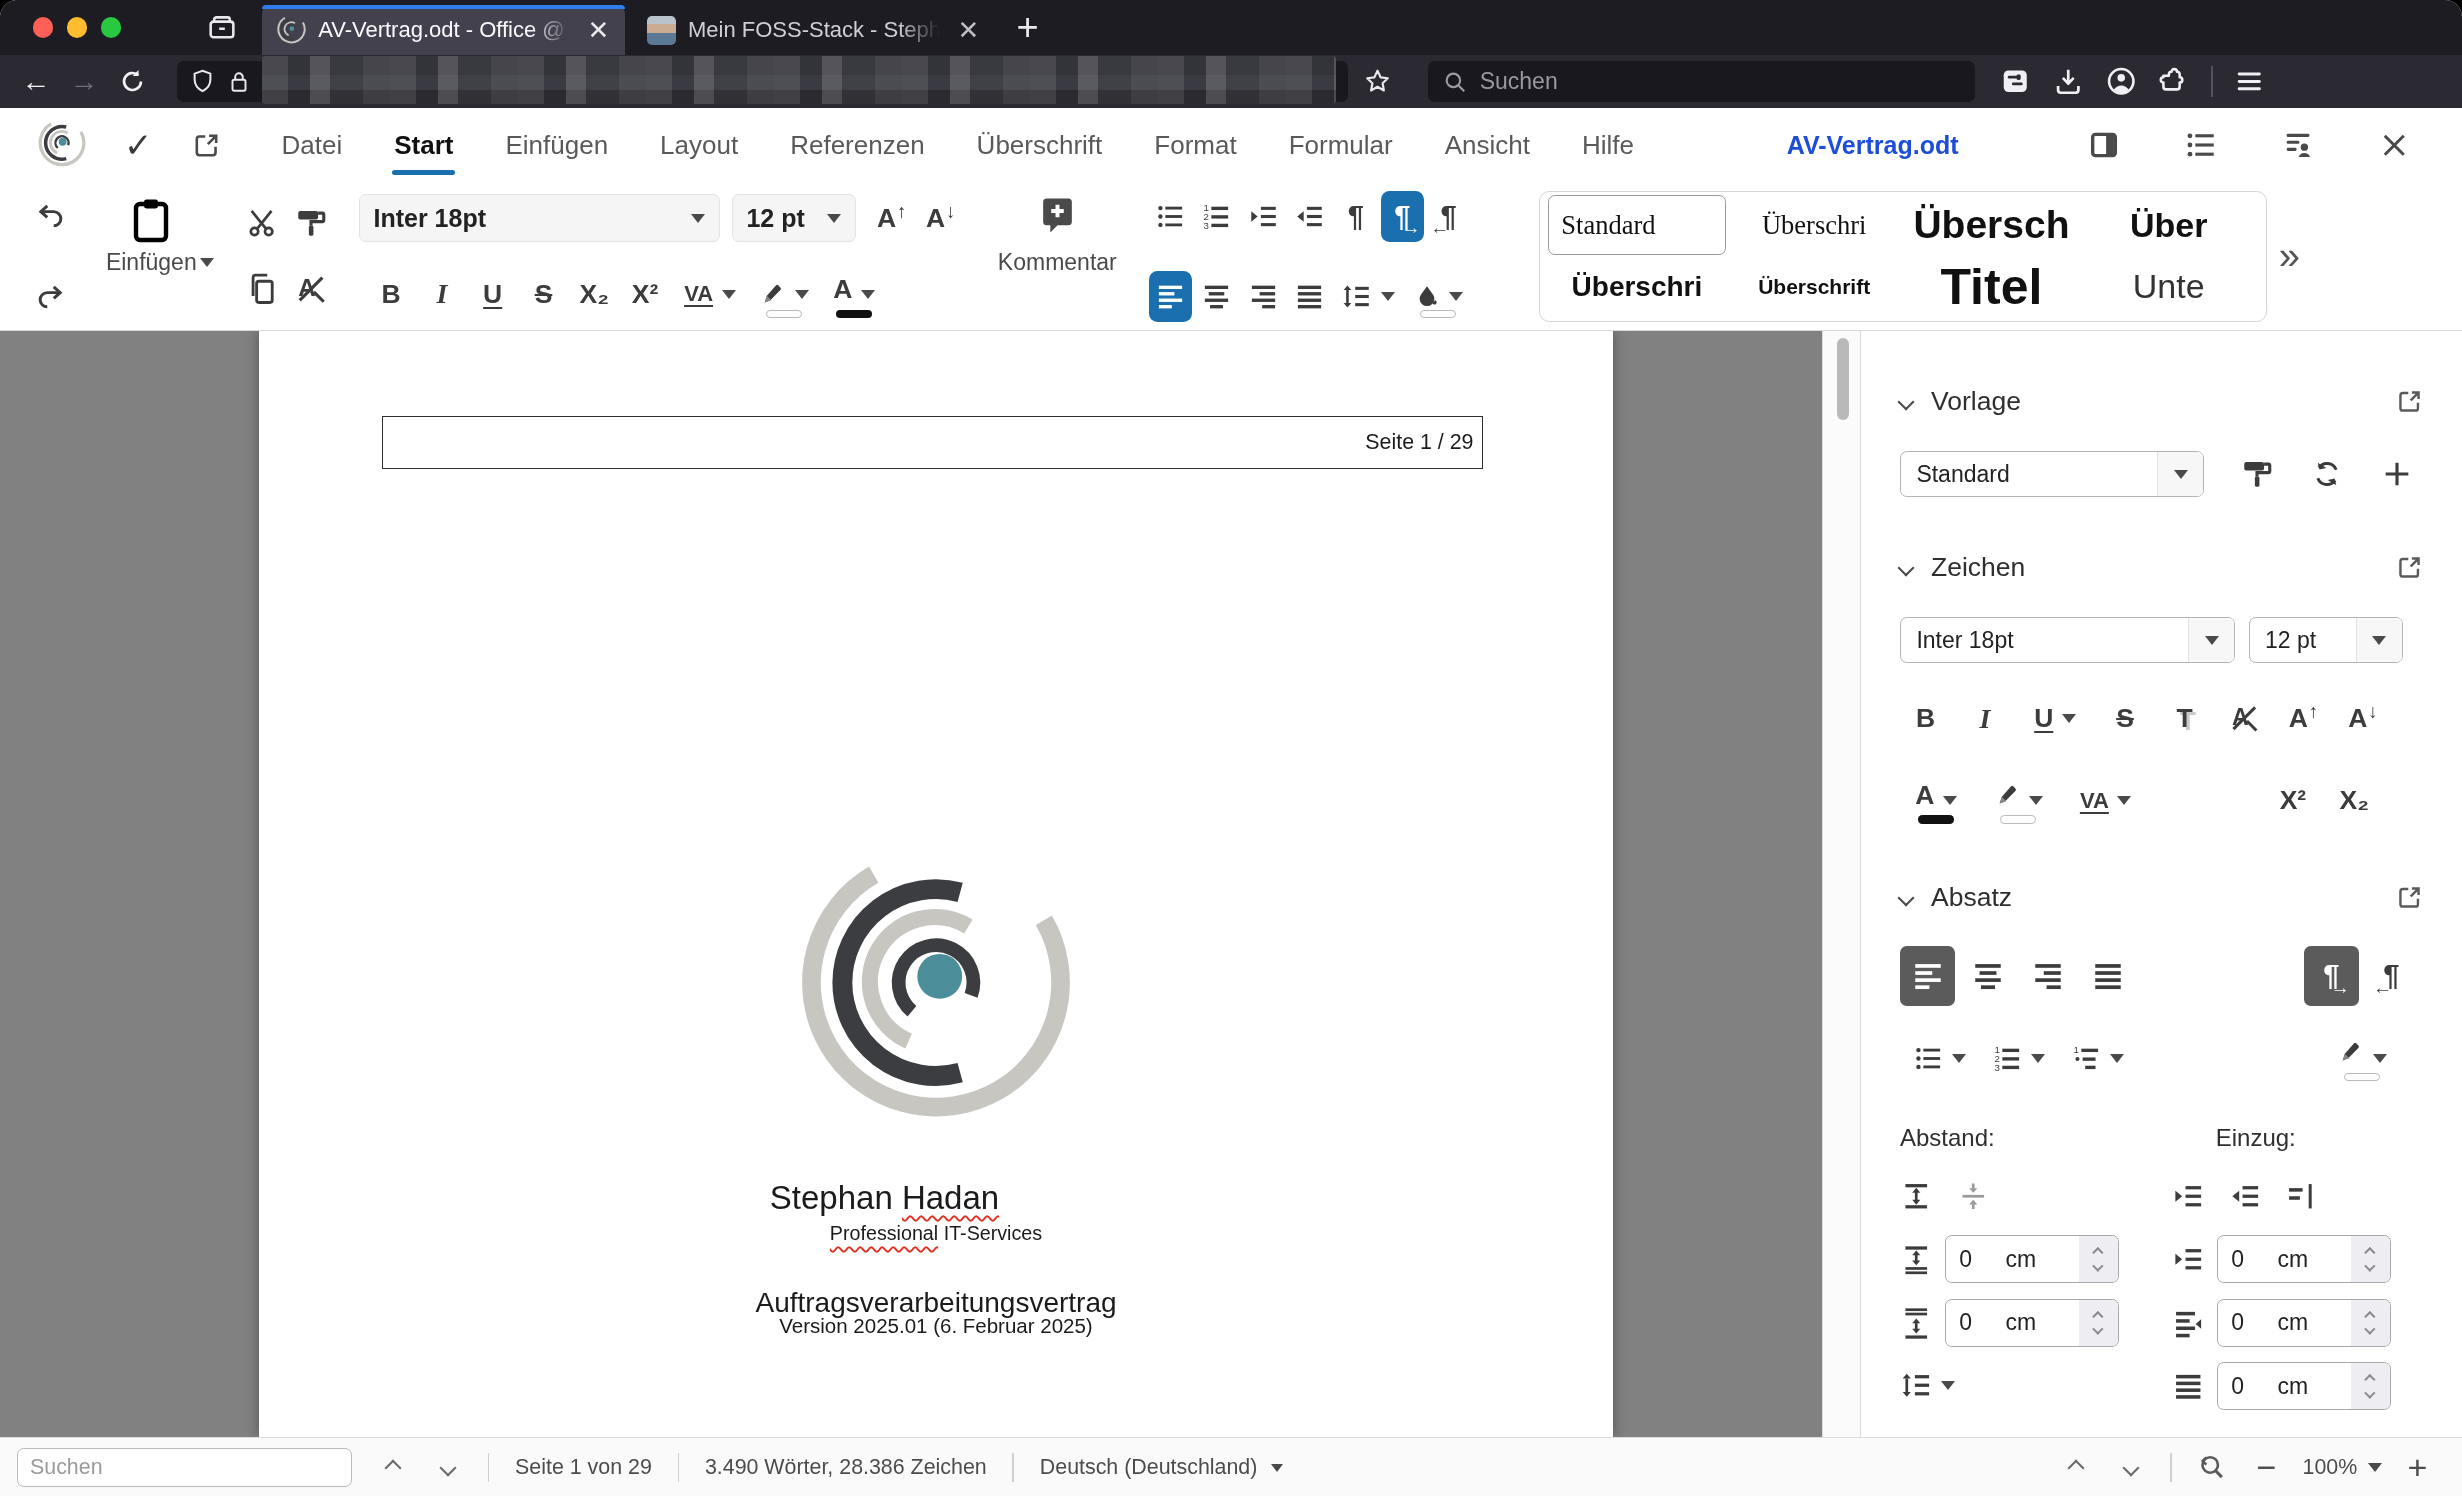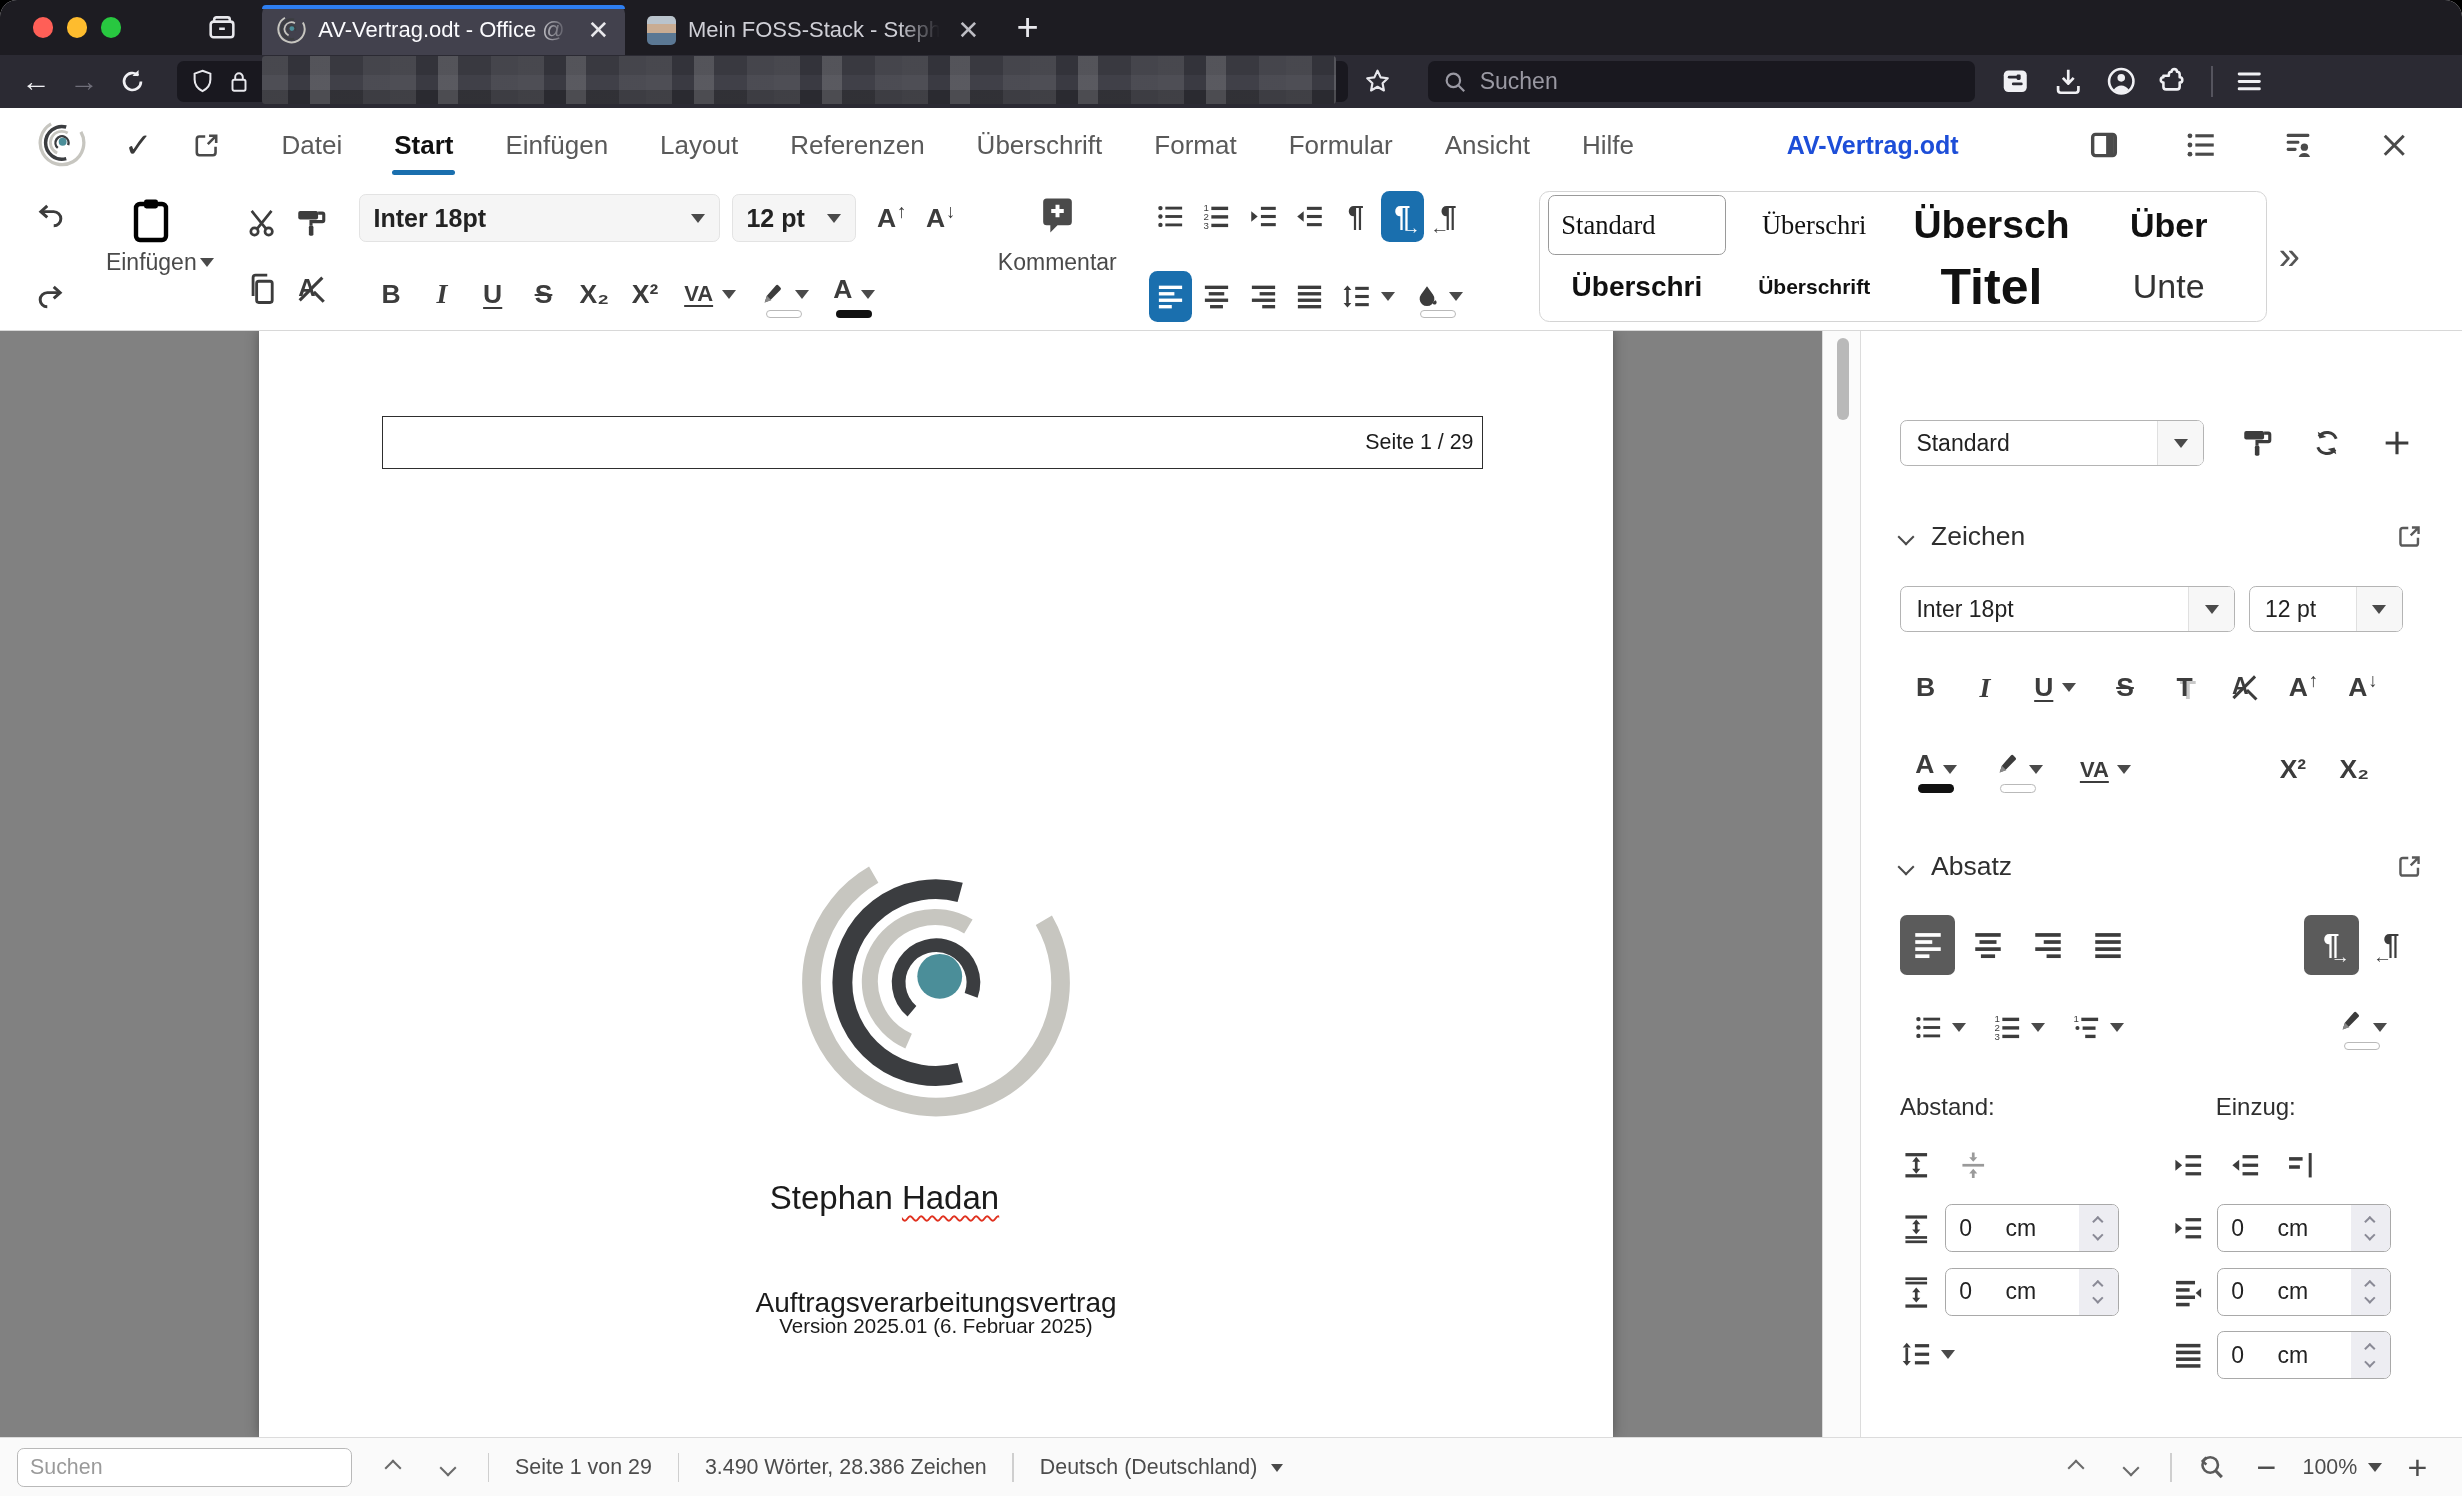--- a/index.html
+++ b/index.html
@@ -797,6 +797,15 @@
 
     <div class="sidebar">
 
+      <div class="sechead">
+        <span class="chev"></span>
+        <span class="stitle">Vorlage</span>
+        <span class="ext">
+            <svg class="ic" width="29" height="29" viewBox="0 0 34 34">
+              <use href="#i-openwin"></use>
+            </svg>
+          </span>
+      </div>
       <div class="vrow">
         <div class="select">
           <span>Standard</span>

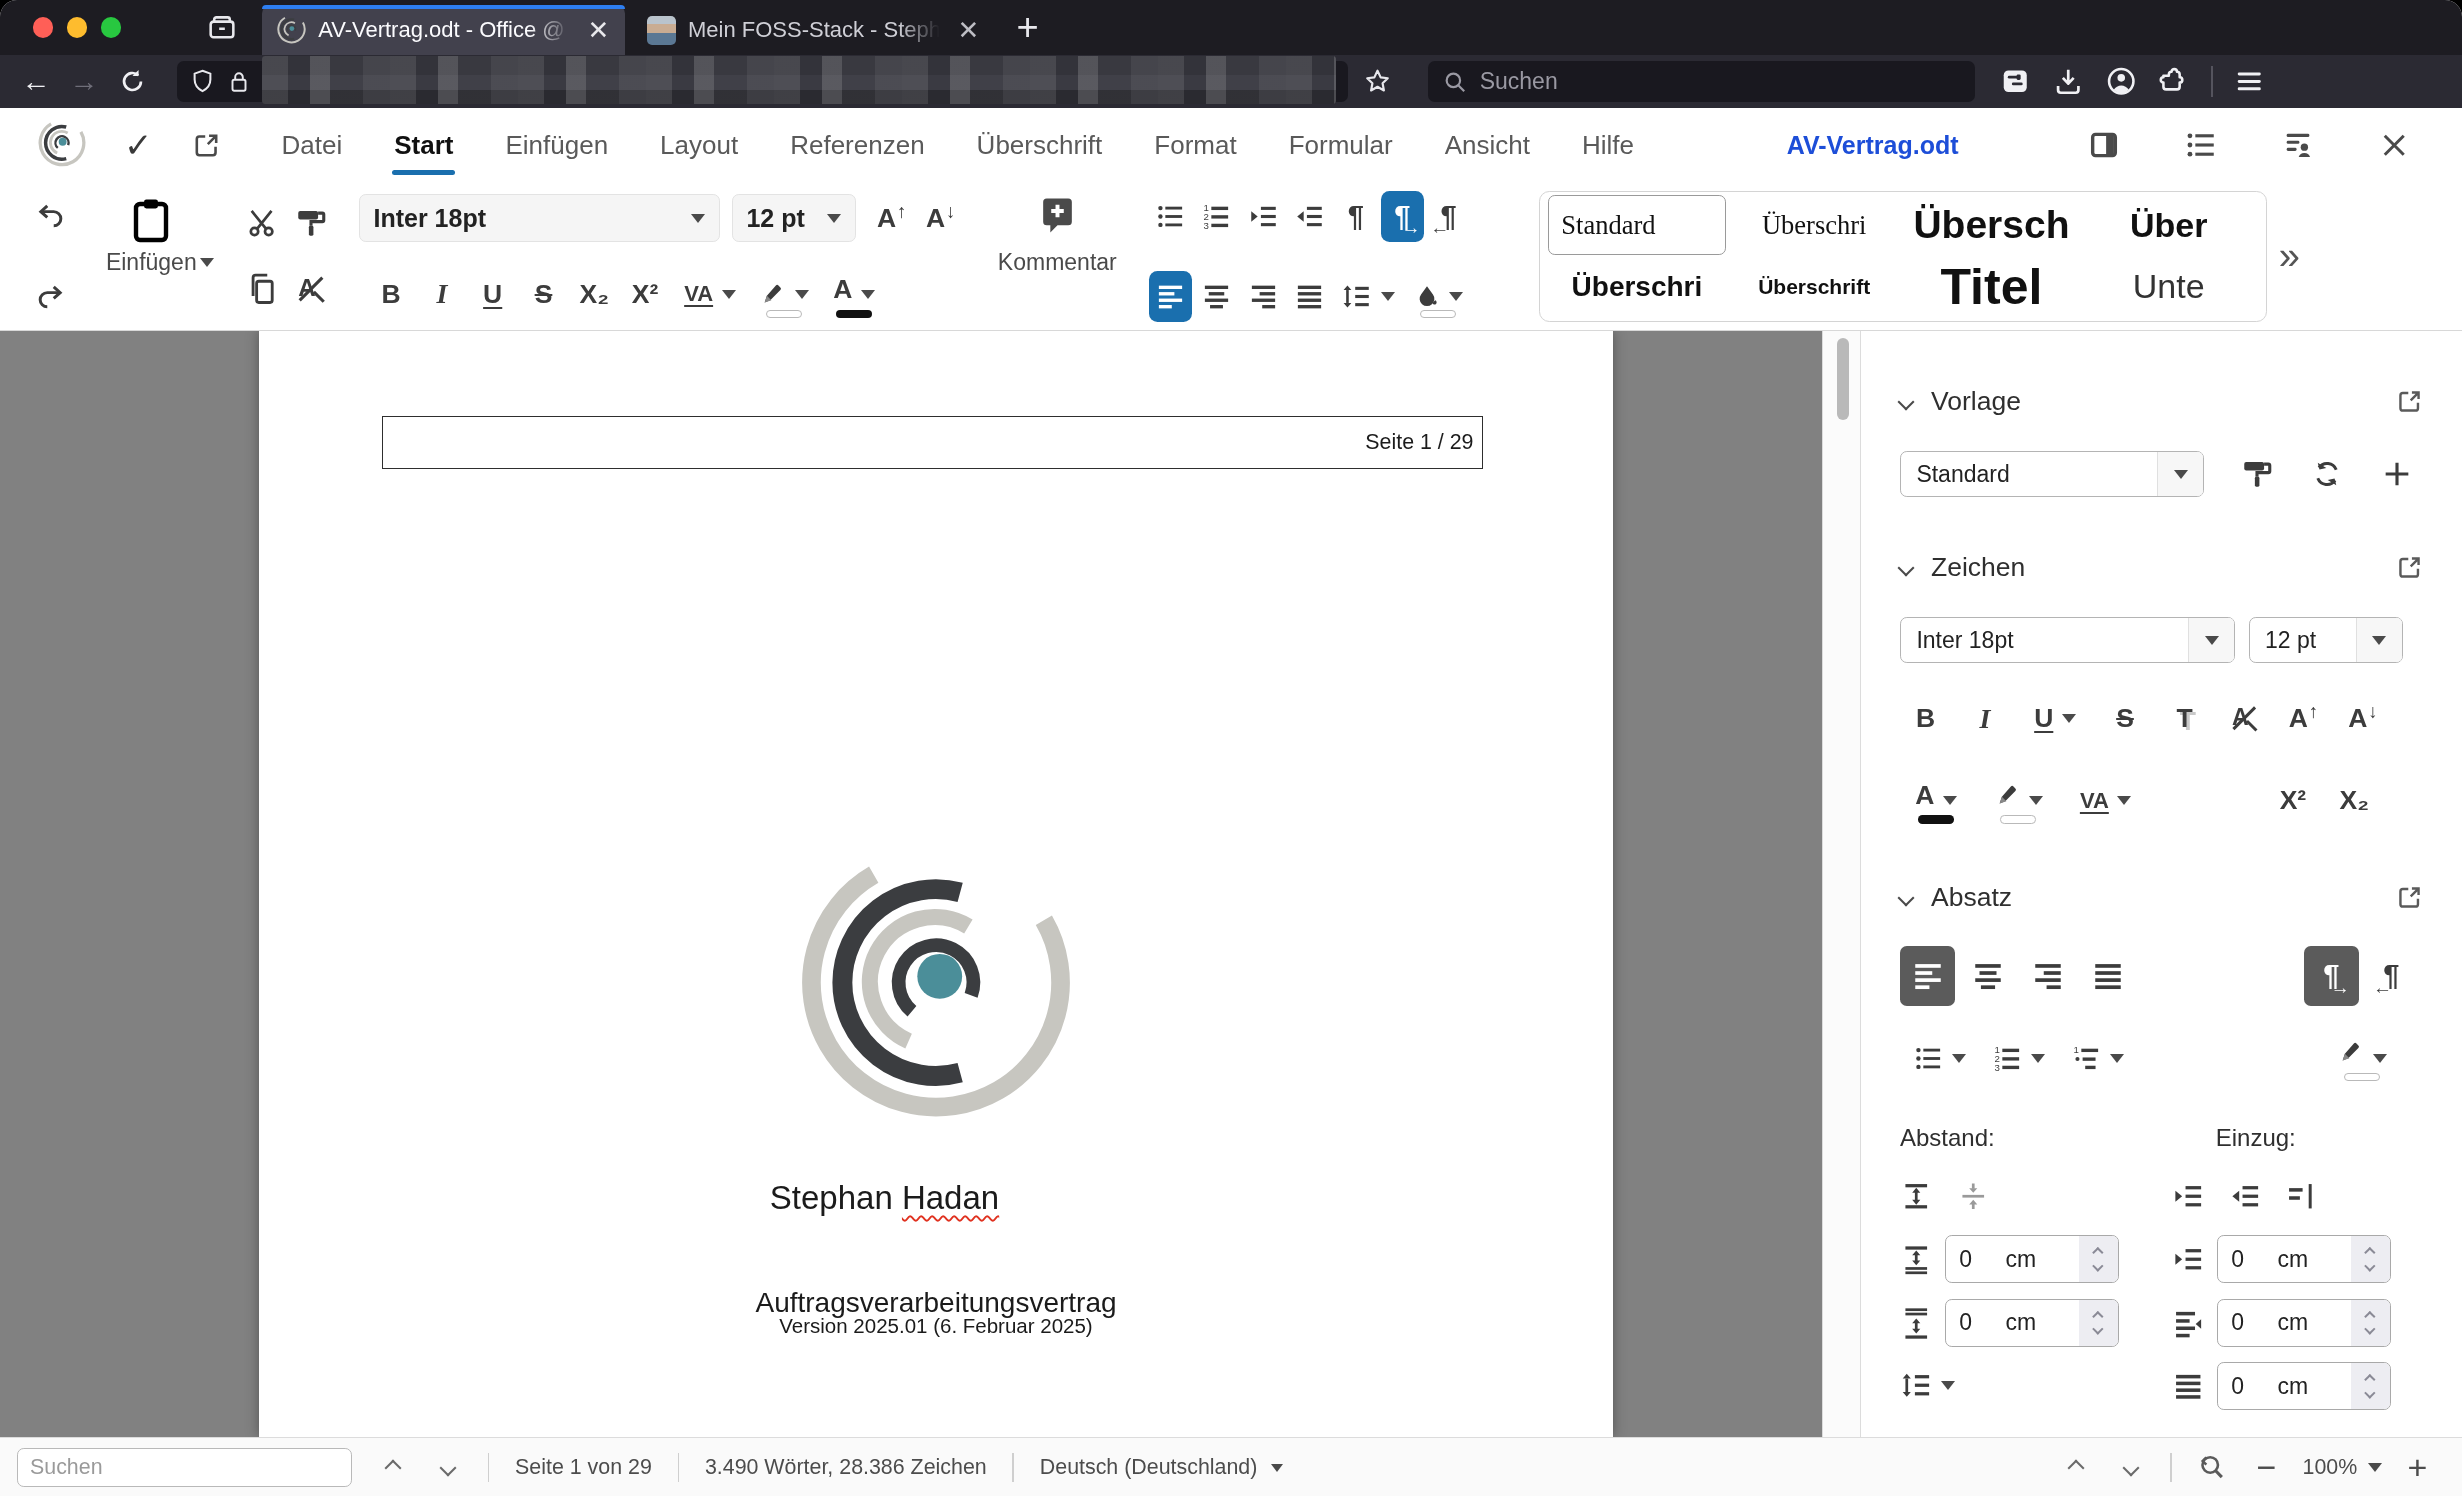--- a/index.html
+++ b/index.html
@@ -787,6 +787,10 @@
           <span>Stephan</span>
           <span class="sqg">Hadan</span>
         </div>
+        <div class="docsub">
+          <span class="sqg">Professional</span>
+          <span>IT-Services</span>
+        </div>
         <div class="docl1">Auftragsverarbeitungsvertrag</div>
         <div class="docl2">Version 2025.01 (6. Februar 2025)</div>
       </div>

